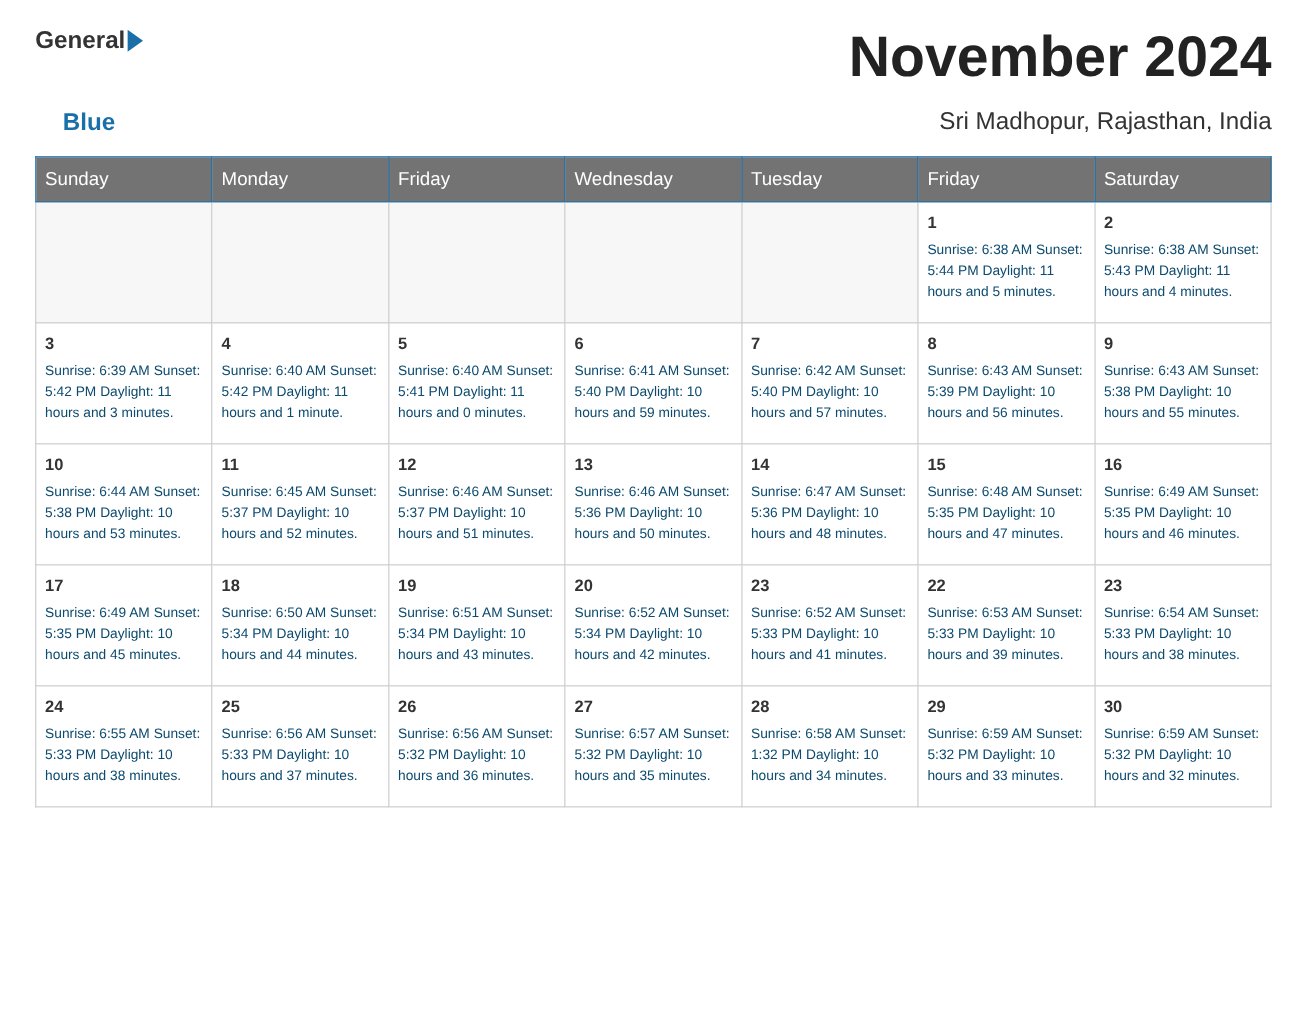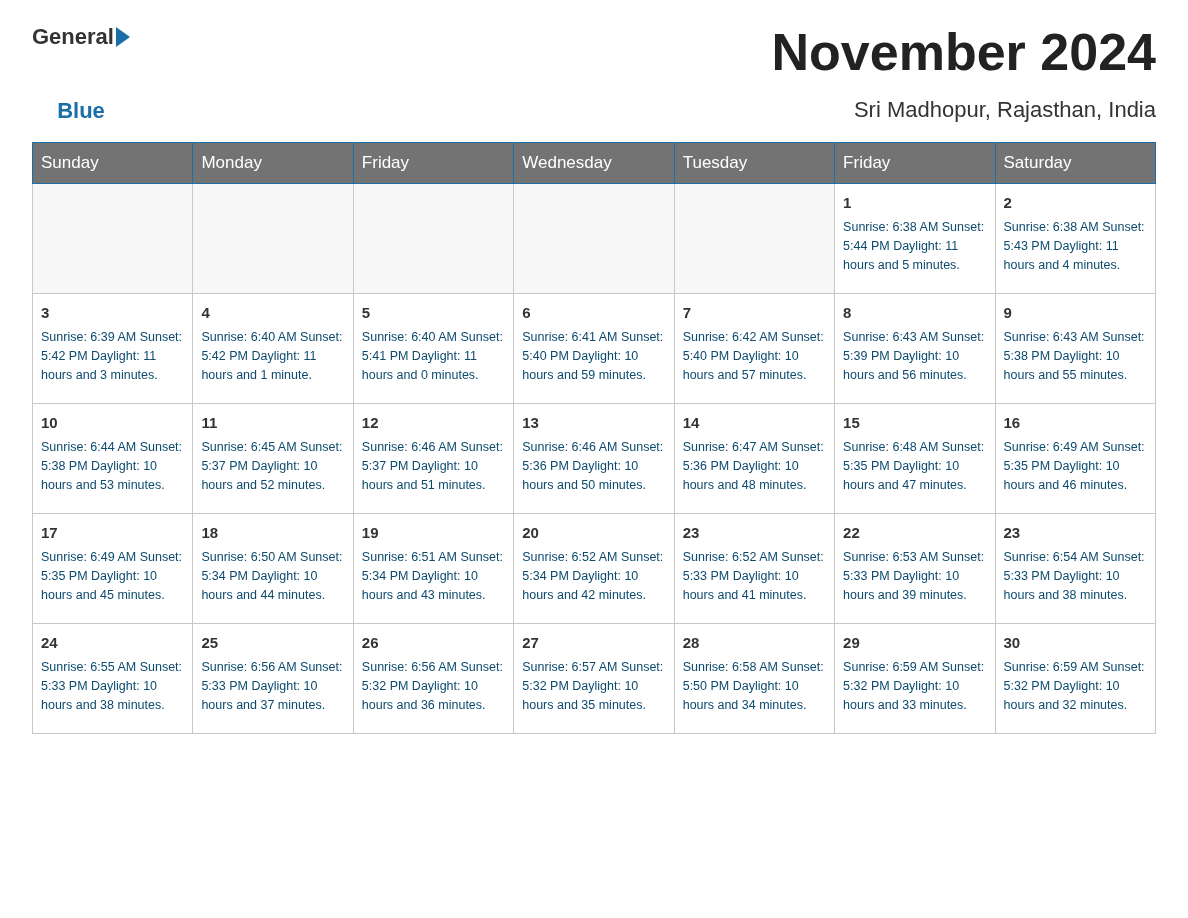--- a/index.html
+++ b/index.html
@@ -314,7 +314,7 @@
         <td>
           <span class="day-number">28</span>
           <div class="day-info">Sunrise: 6:58 AM
-Sunset: 5:50 PM
+Sunset: 1:32 PM
 Daylight: 10 hours and 34 minutes.</div>
         </td>
         <td>

